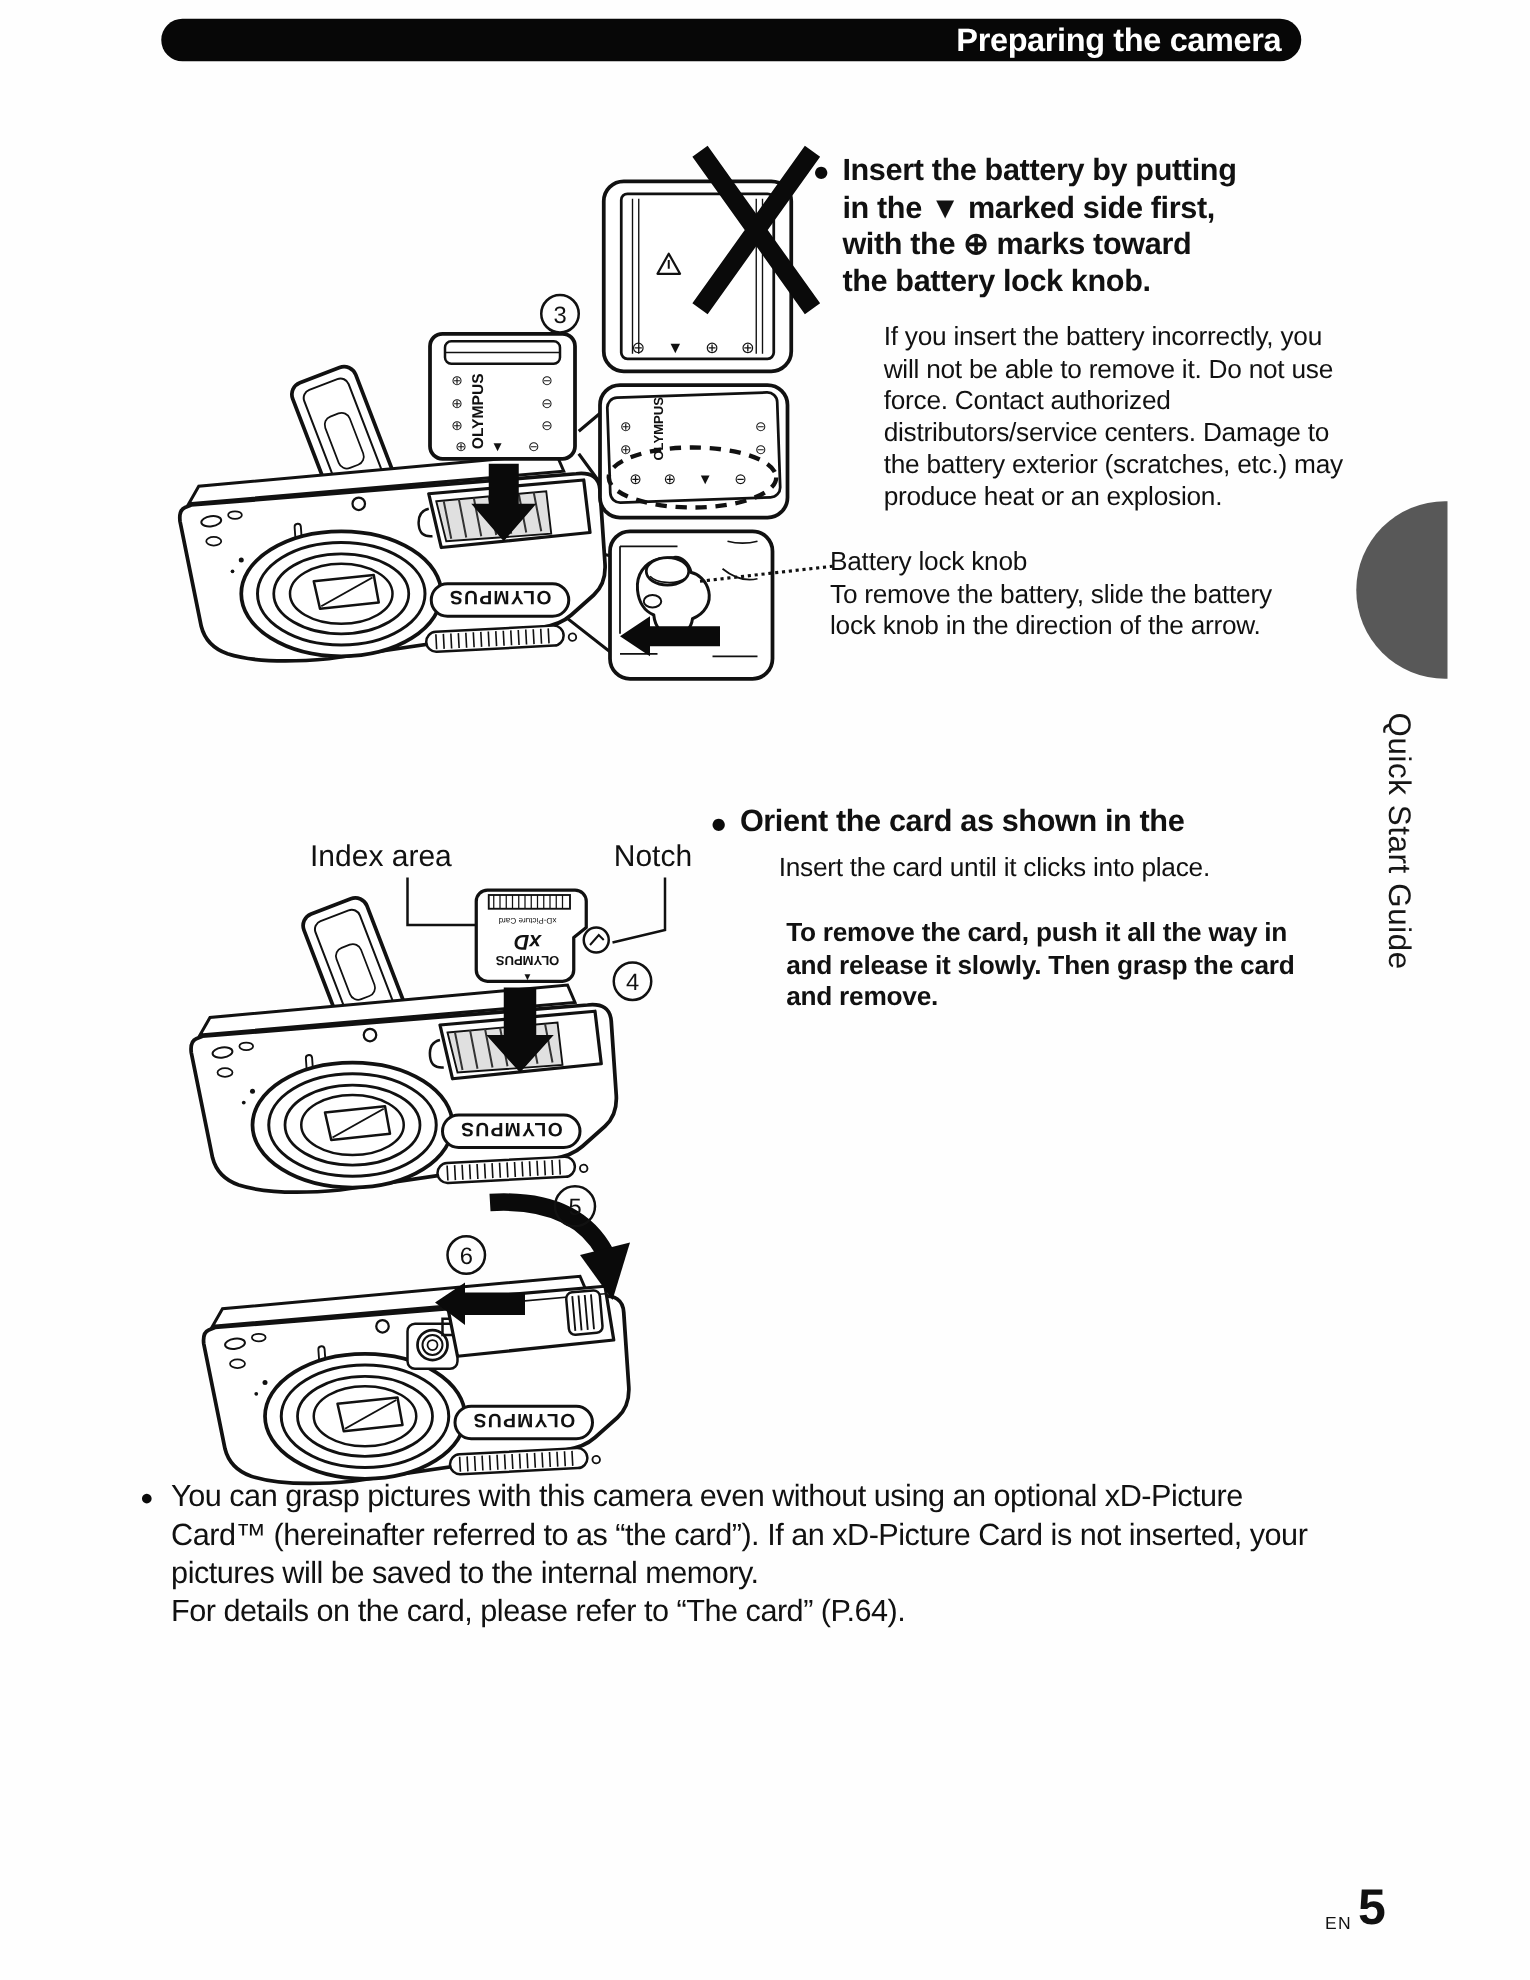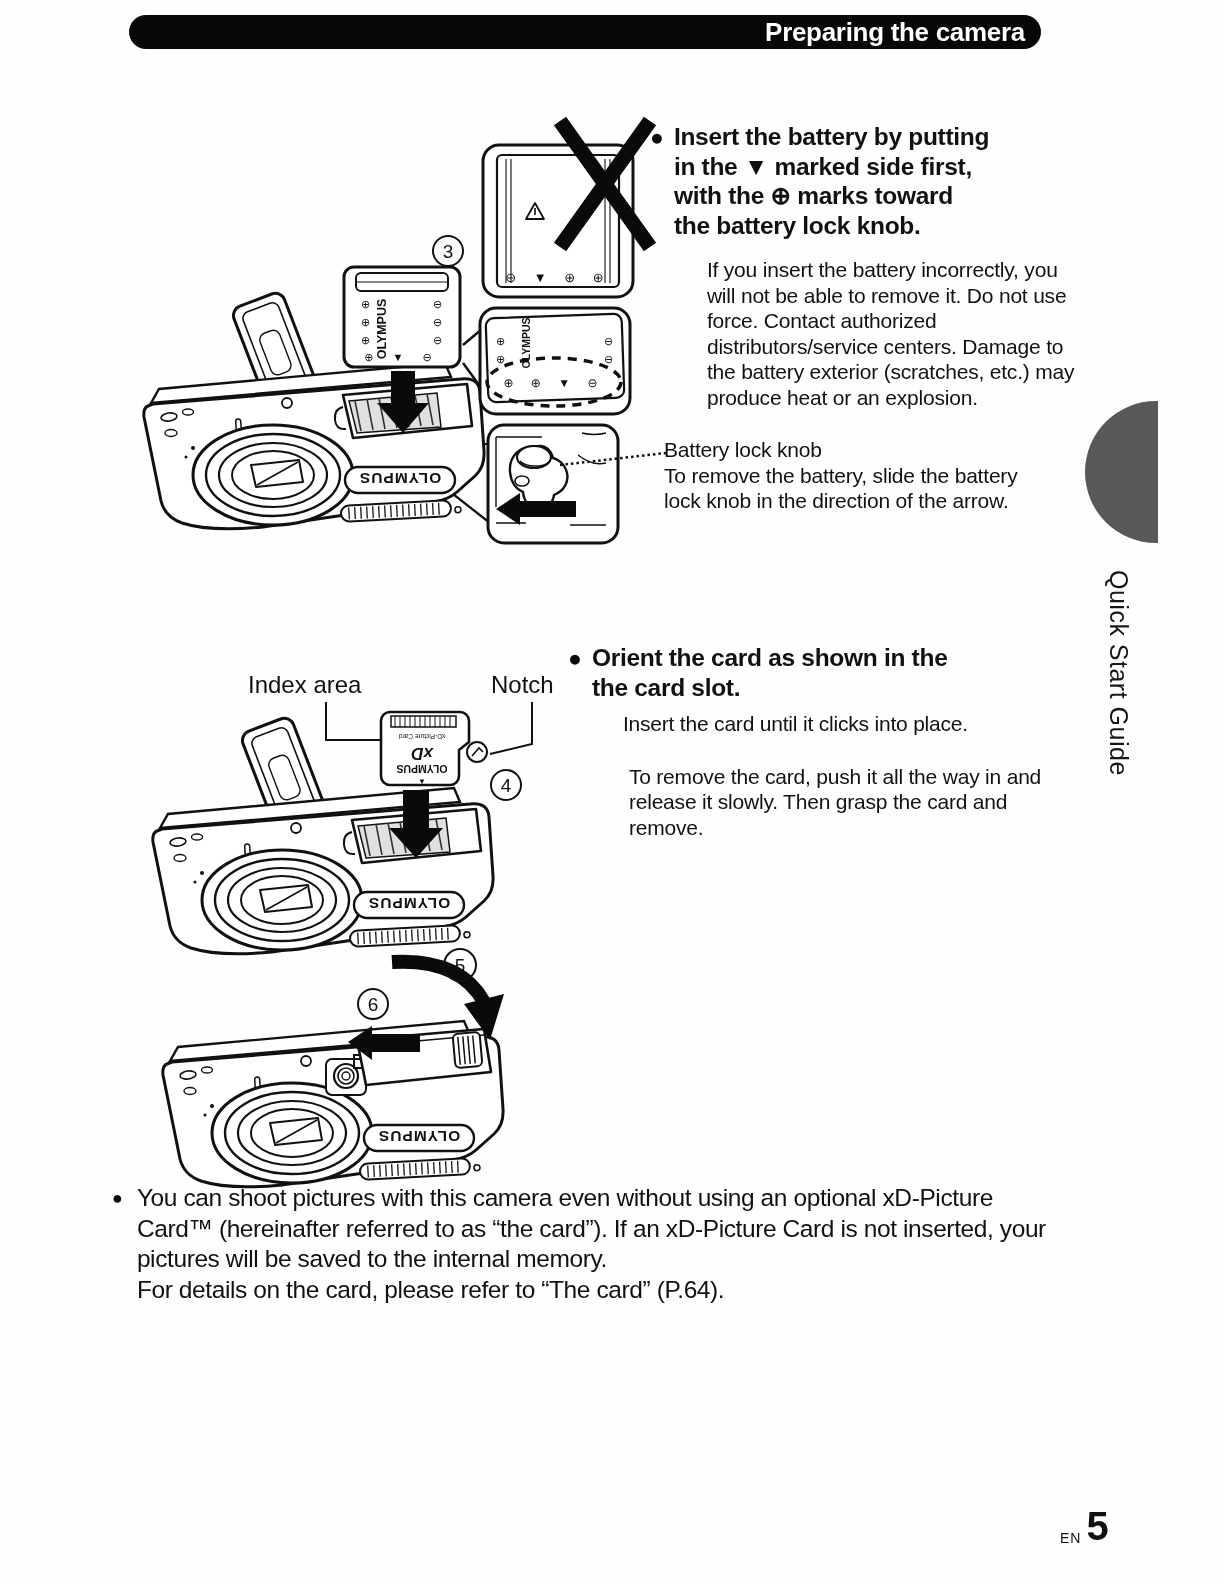--- a/index.html
+++ b/index.html
@@ -201,7 +201,6 @@
     <span class="bullet">●</span>
     <div>
       <div class="h-line">Orient the card as shown in the</div>
-      <div class="h-line">the card slot.</div>
       <div class="body-text sec2-body1">Insert the card until it clicks into place.</div>
       <div class="body-text sec2-body2">To remove the card, push it all the way in and release it slowly. Then grasp the card and remove.</div>
     </div>

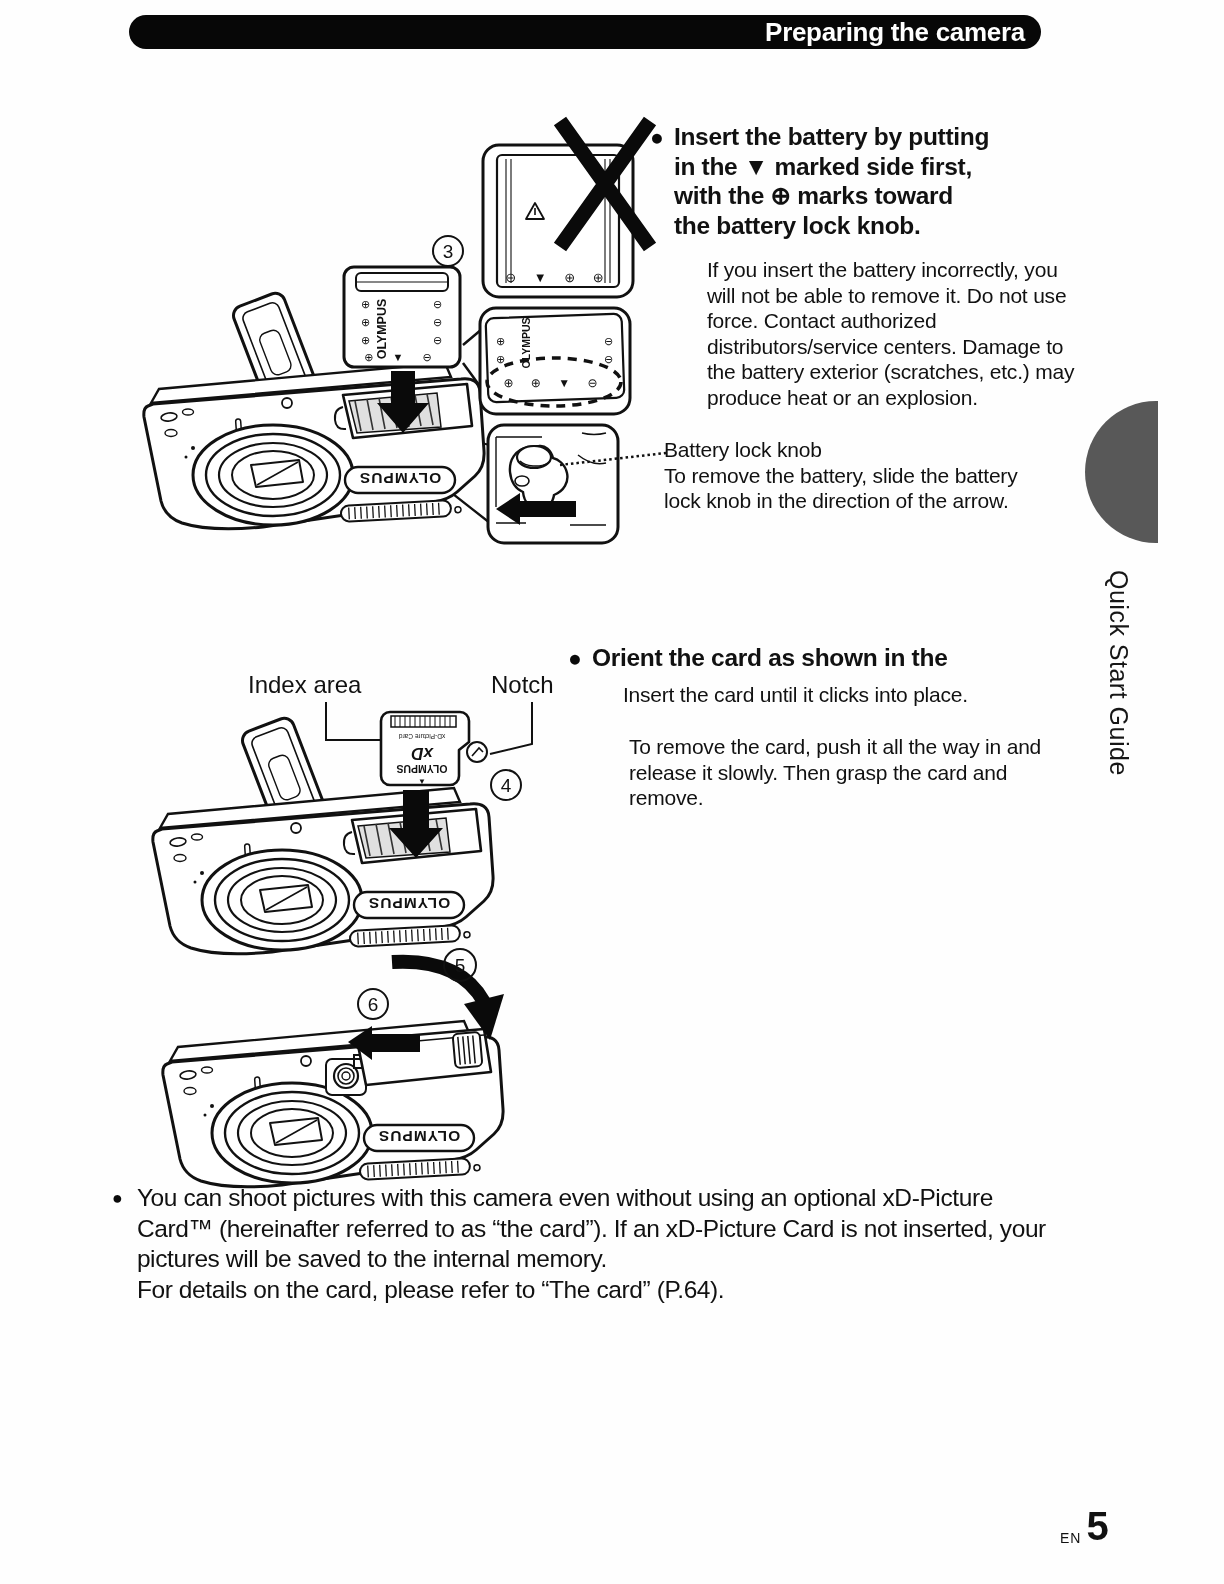--- a/index.html
+++ b/index.html
@@ -18,7 +18,7 @@
   .lock-text{left:664px;top:437px;width:382px;}
   .sec2-text{left:568px;top:643px;width:488px;}
   .sec2-body1{margin-left:31px;margin-top:9px;width:456px;}
-  .sec2-body2{margin-left:37px;margin-top:27px;width:442px;}
+  .sec2-body2{margin-left:37px;margin-top:27px;width:442px;font-weight:bold;}
   .note{left:112px;top:1183px;width:960px;display:flex;}
   .note .bullet{font-size:18px;line-height:31px;margin-right:14px;}
   .note-text{font-size:24.5px;line-height:30.5px;letter-spacing:-0.4px;width:912px;}

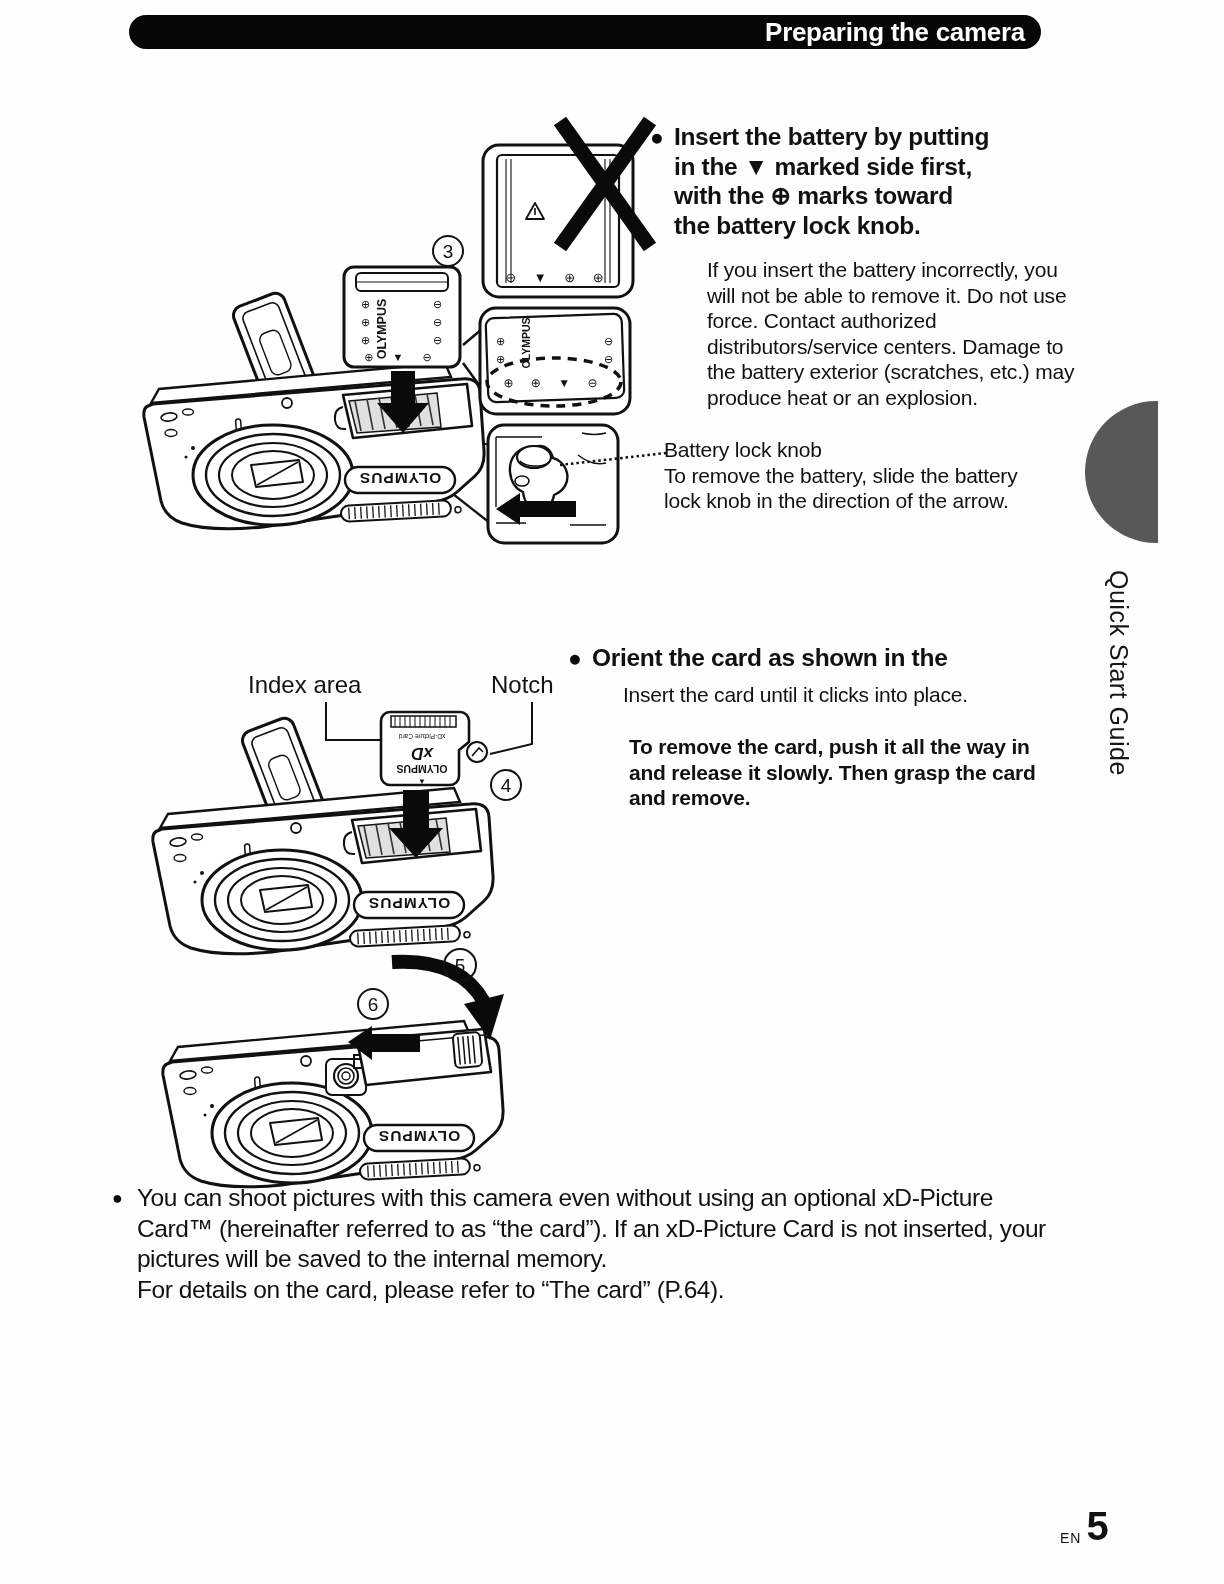--- a/index.html
+++ b/index.html
@@ -225,7 +225,7 @@
   <div class="abs note">
     <span class="bullet">●</span>
     <div class="note-text">
-      <div>You can shoot pictures with this camera even without using an optional xD-Picture Card™ (hereinafter referred to as “the card”). If an xD-Picture Card is not inserted, your pictures will be saved to the internal memory.</div>
+      <div>You can grasp pictures with this camera even without using an optional xD-Picture Card™ (hereinafter referred to as “the card”). If an xD-Picture Card is not inserted, your pictures will be saved to the internal memory.</div>
       <div>For details on the card, please refer to “The card” (P.64).</div>
     </div>
   </div>

